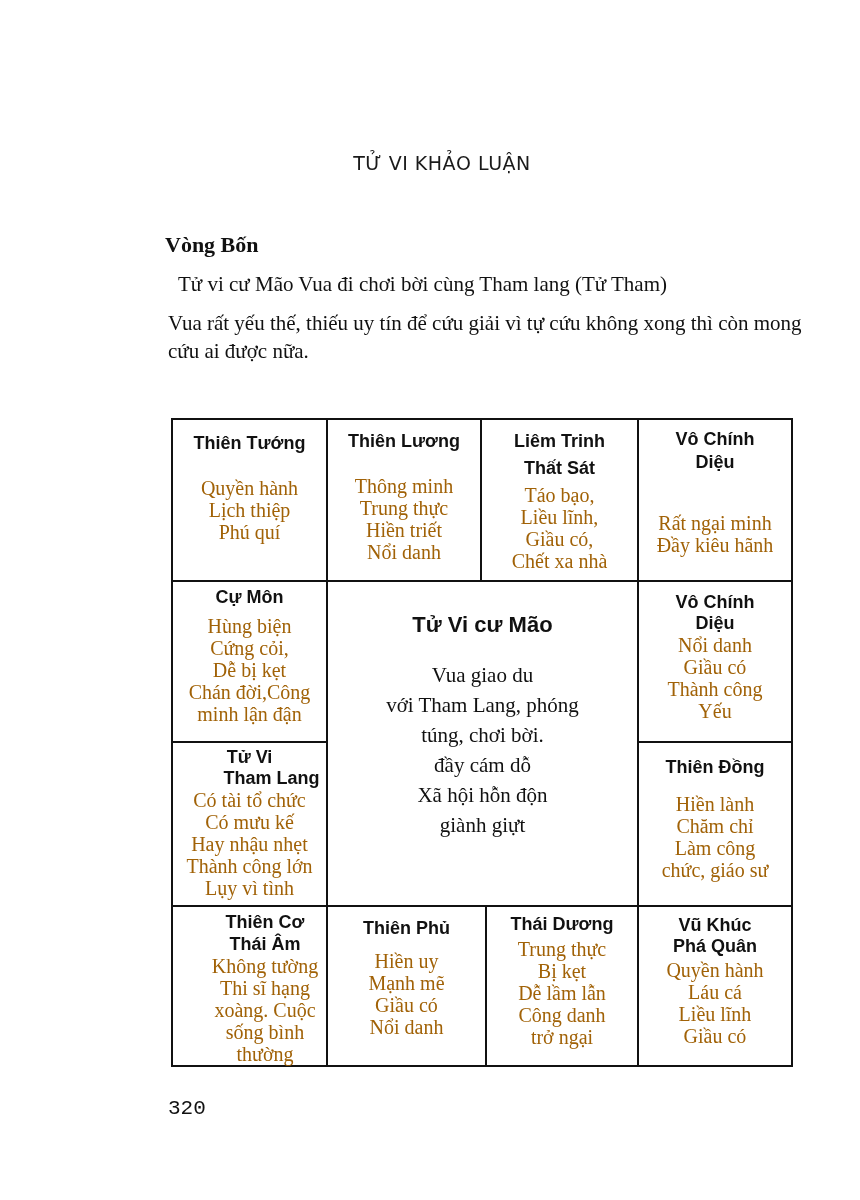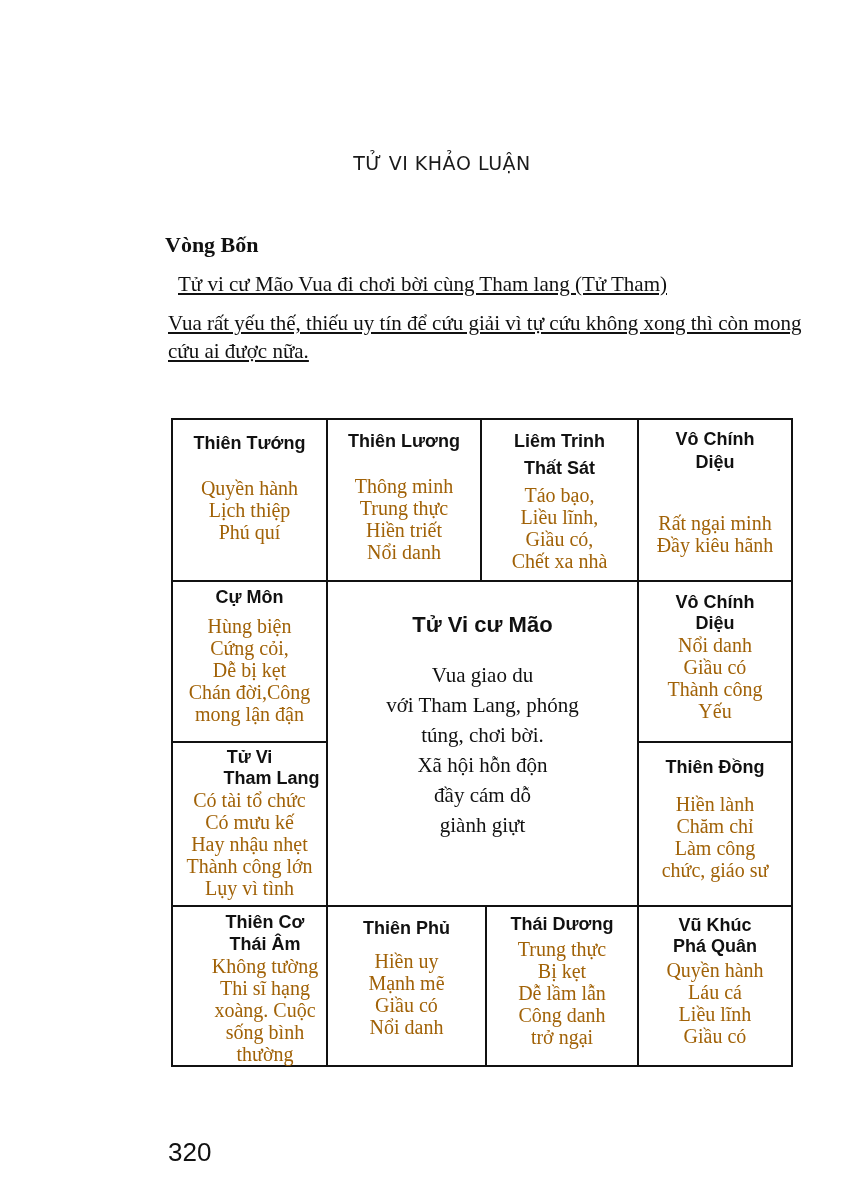--- a/index.html
+++ b/index.html
@@ -42,7 +42,6 @@
       width: 640px;
       font-size: 21px;
       line-height: 28px;
-      text-decoration: underline;
     }
     .intro.l1 { top: 270px; left: 178px; }
     .intro.l2 { top: 309px; left: 168px; }

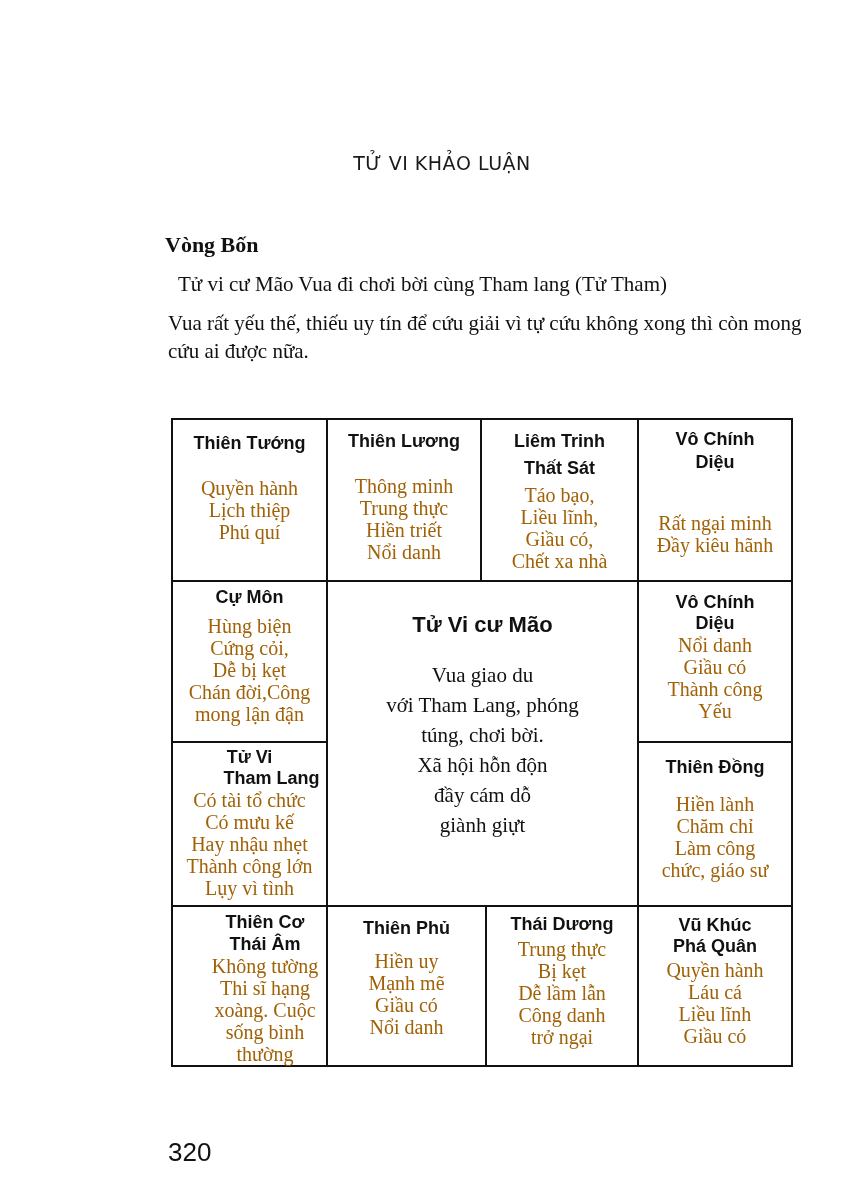--- a/index.html
+++ b/index.html
@@ -156,7 +156,7 @@
     <div class="trait">Cứng cỏi,</div>
     <div class="trait">Dễ bị kẹt</div>
     <div class="trait">Chán đời,Công</div>
-    <div class="trait">mong lận đận</div>
+    <div class="trait">minh lận đận</div>
   </div>
   <div class="cell" style="left:0;top:323px;width:153px;height:162px;padding-top:4px;">
     <div class="star" style="line-height:20px;">Tử Vi</div>

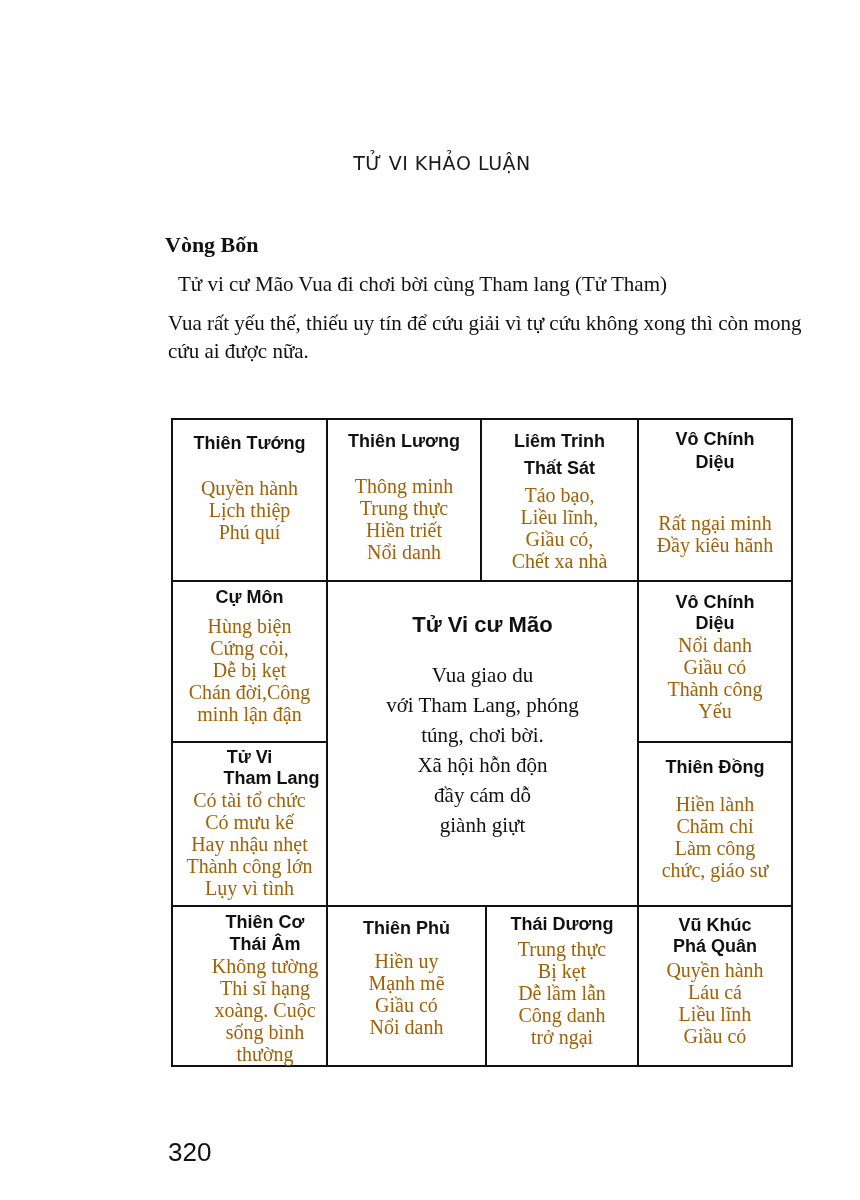--- a/index.html
+++ b/index.html
@@ -173,8 +173,8 @@
     <div class="center-text">Vua giao du</div>
     <div class="center-text">với Tham Lang, phóng</div>
     <div class="center-text">túng, chơi bời.</div>
+    <div class="center-text">đầy cám dỗ</div>
     <div class="center-text">Xã hội hỗn độn</div>
-    <div class="center-text">đầy cám dỗ</div>
     <div class="center-text">giành giựt</div>
   </div>
 

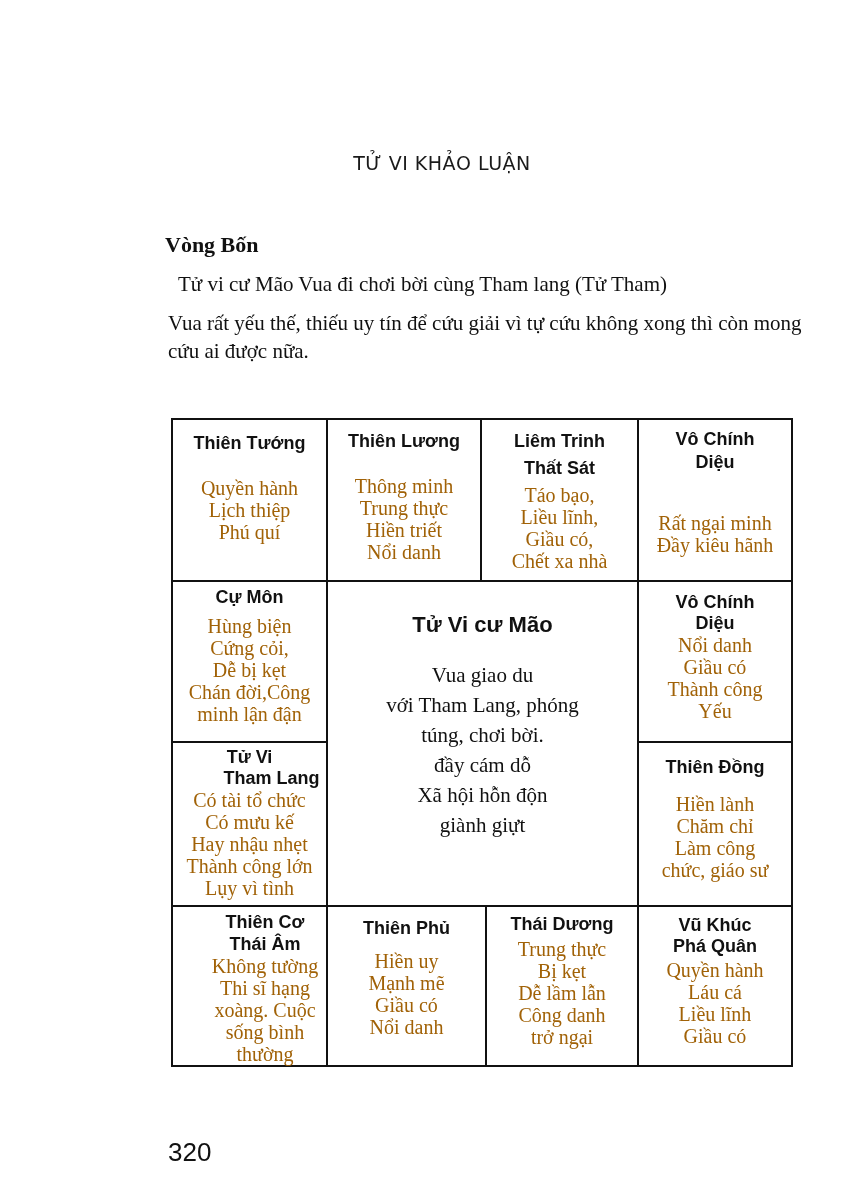--- a/index.html
+++ b/index.html
@@ -93,9 +93,9 @@
     .page-number {
       position: absolute;
       left: 168px;
-      top: 1137px;
-      font-family: Liberation Sans, sans-serif;
-      font-size: 26px;
+      top: 1097px;
+      font-family: Liberation Mono, monospace;
+      font-size: 21px;
     }
   </style>
 </head>

